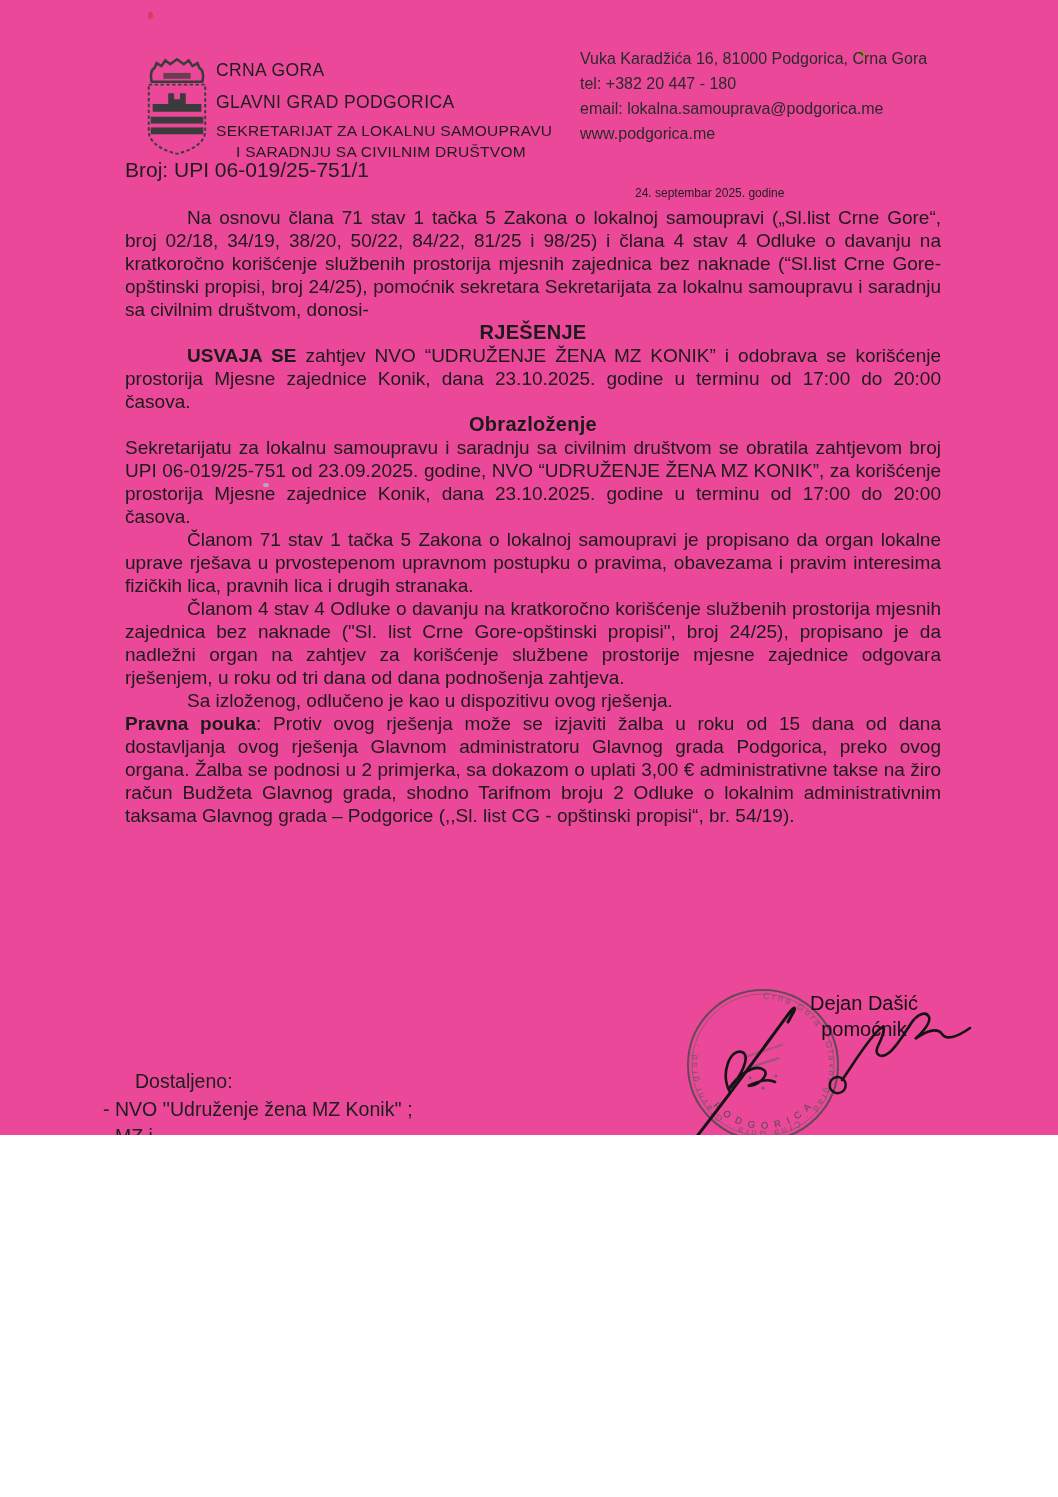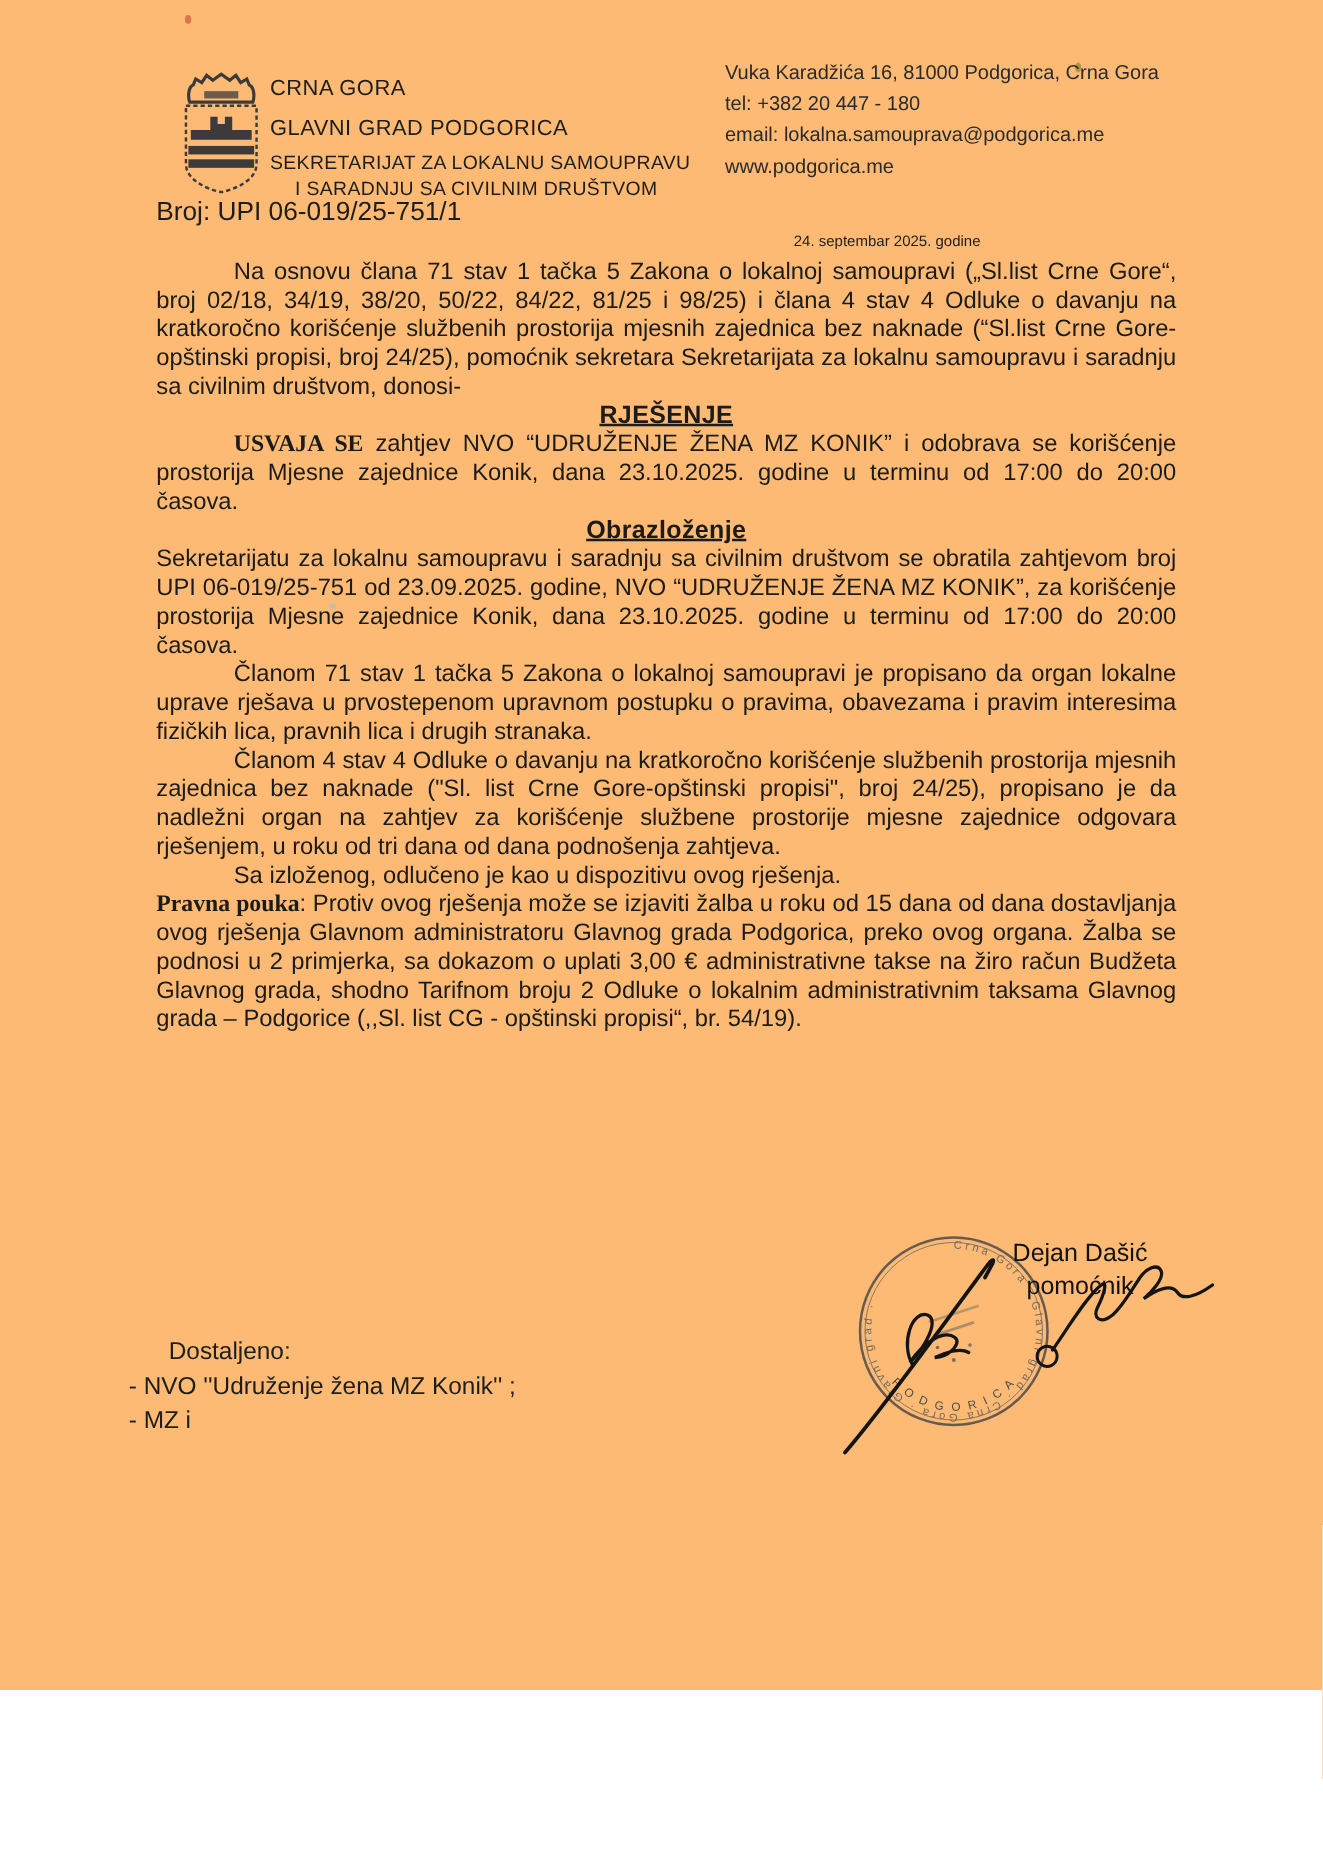--- a/index.html
+++ b/index.html
@@ -6,8 +6,8 @@
   html,body { background:#ffffff; }
   .page {
     position:relative;
-    width:1058px; height:1352px;
-    background:#fdba74;
+    width:1058px; height:1135px;
+    background:#ec4899;
     font-family:"Liberation Sans", sans-serif;
     color:#1d1d1d;
     overflow:hidden;

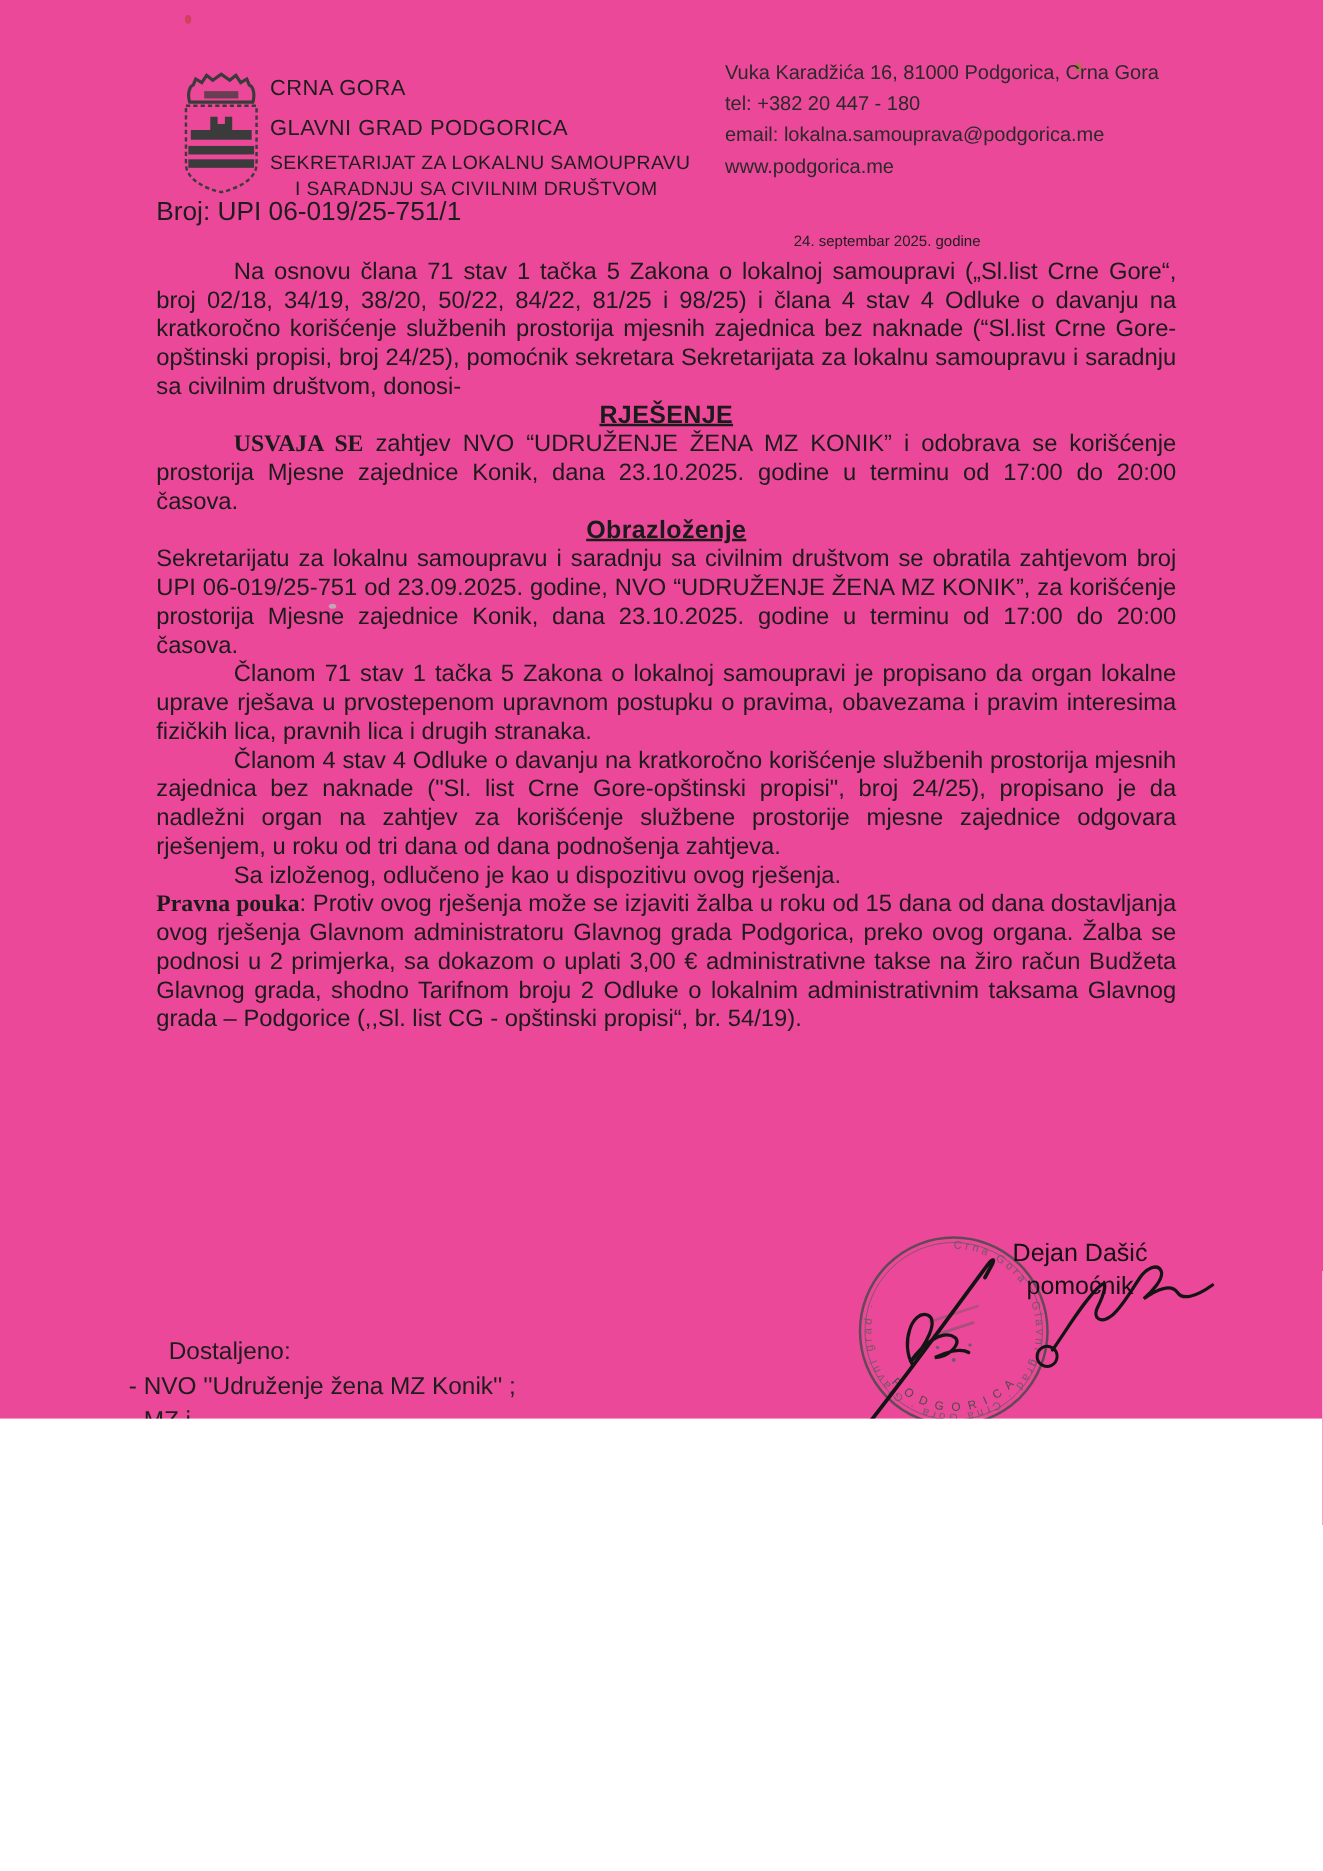--- a/index.html
+++ b/index.html
@@ -28,7 +28,7 @@
           font-size:19px; line-height:23px; text-align:justify; color:#1b1b1b; }
   .body p { margin:0; }
   .indent { text-indent:62px; }
-  .h-center { text-align:center; font-weight:bold; font-size:20px; letter-spacing:.3px;text-decoration:underline; }
+  .h-center { text-align:center; font-weight:bold; font-size:20px; letter-spacing:.3px; }
   .mt-title { margin-top:36px; }
   .mt-dec   { margin-top:19px; }
   .mt-obra  { margin-top:22px; }

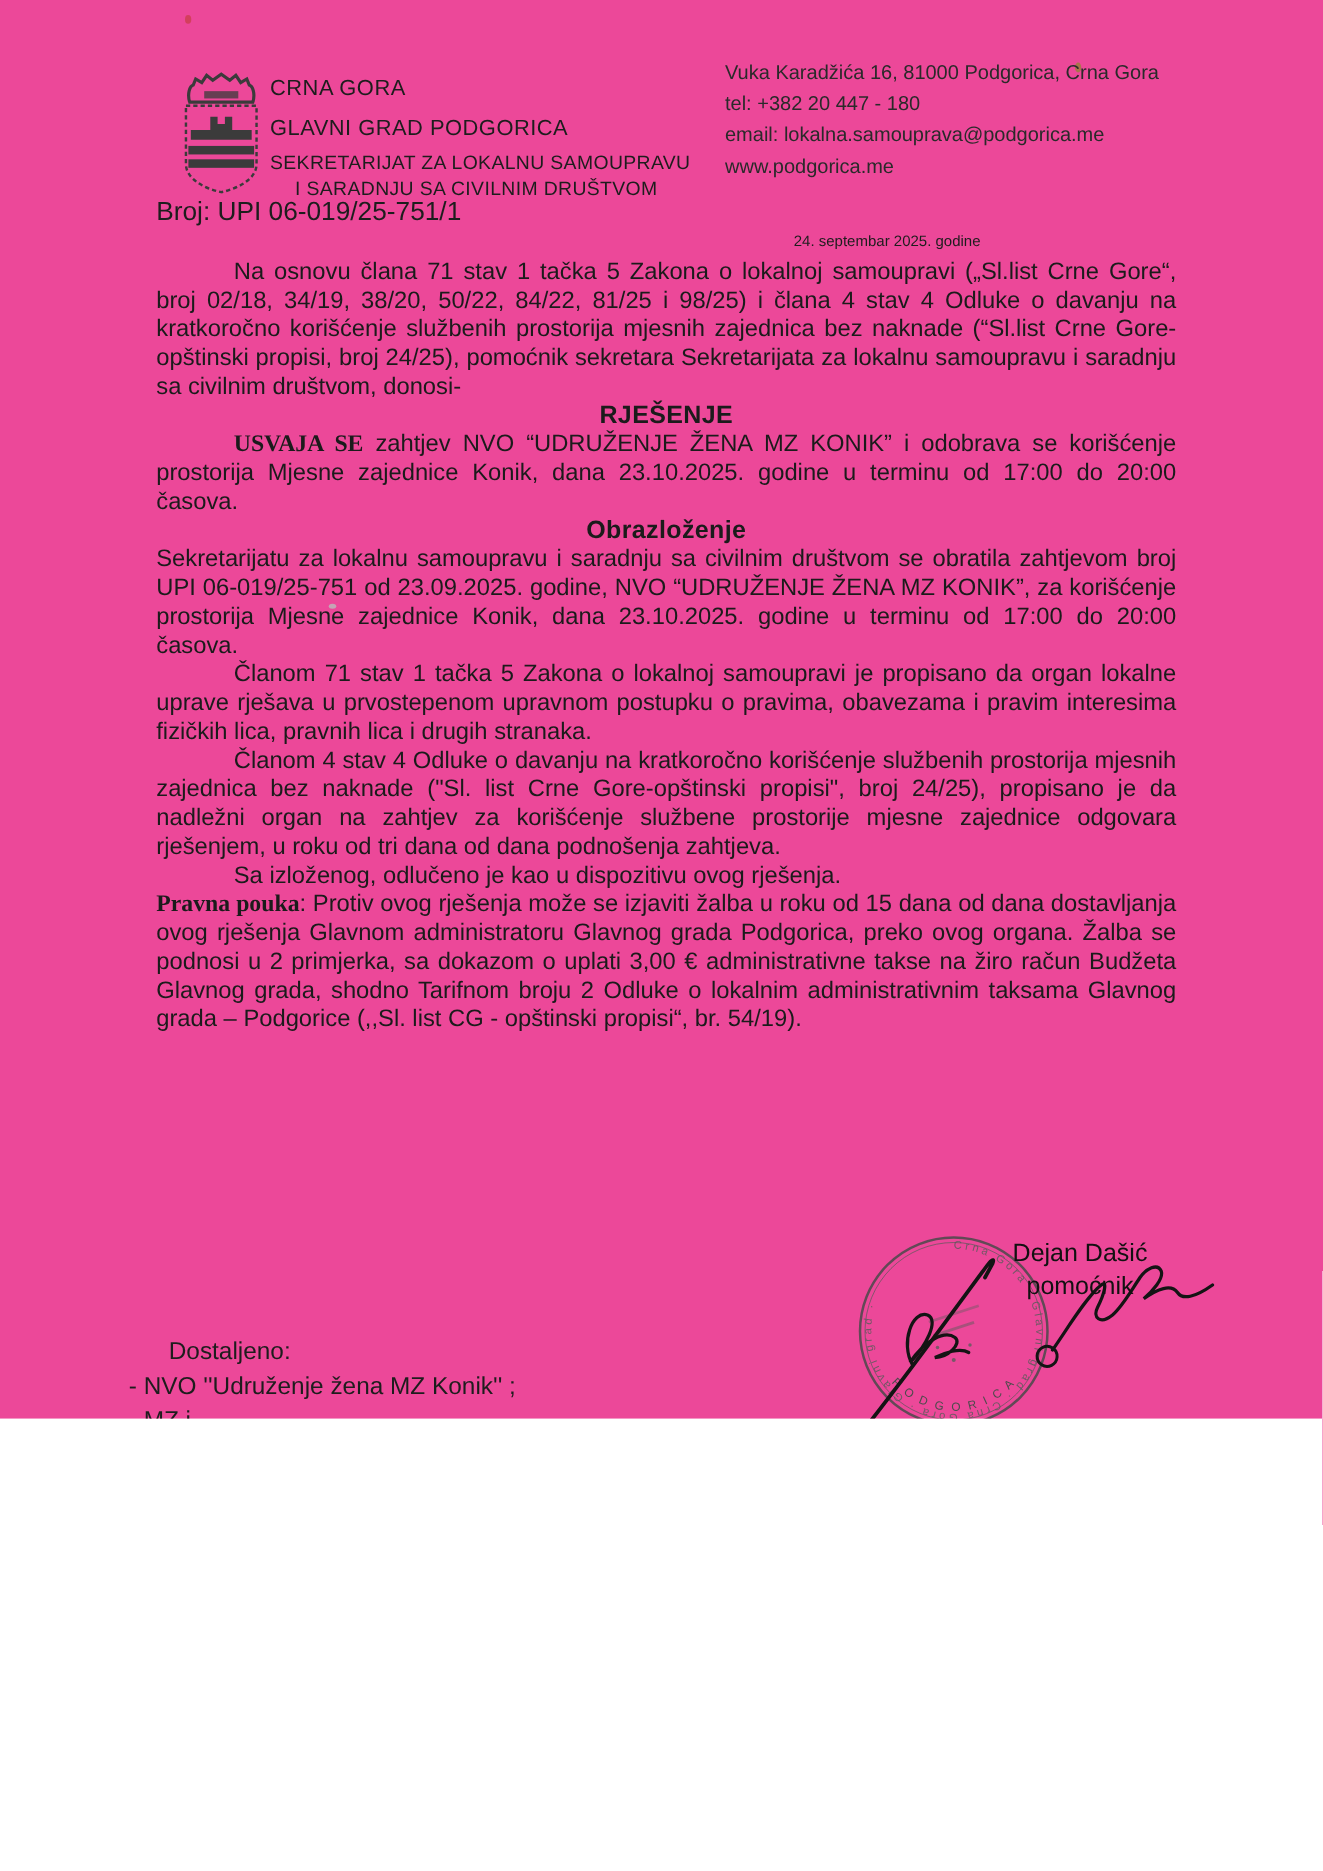--- a/index.html
+++ b/index.html
@@ -35,7 +35,7 @@
   .mt-p1    { margin-top:20px; }
   .mt-p4    { margin-top:28px; }
   .mt-legal { margin-top:19px; }
-  .b { font-weight:bold;font-family:Liberation Serif, serif; }
+  .b { font-weight:bold; }
   
   .stampwrap { position:absolute; left:638px; top:970px; width:340px; height:200px; }
   .signname  { position:absolute; left:784px; top:990px; width:160px; text-align:center;

